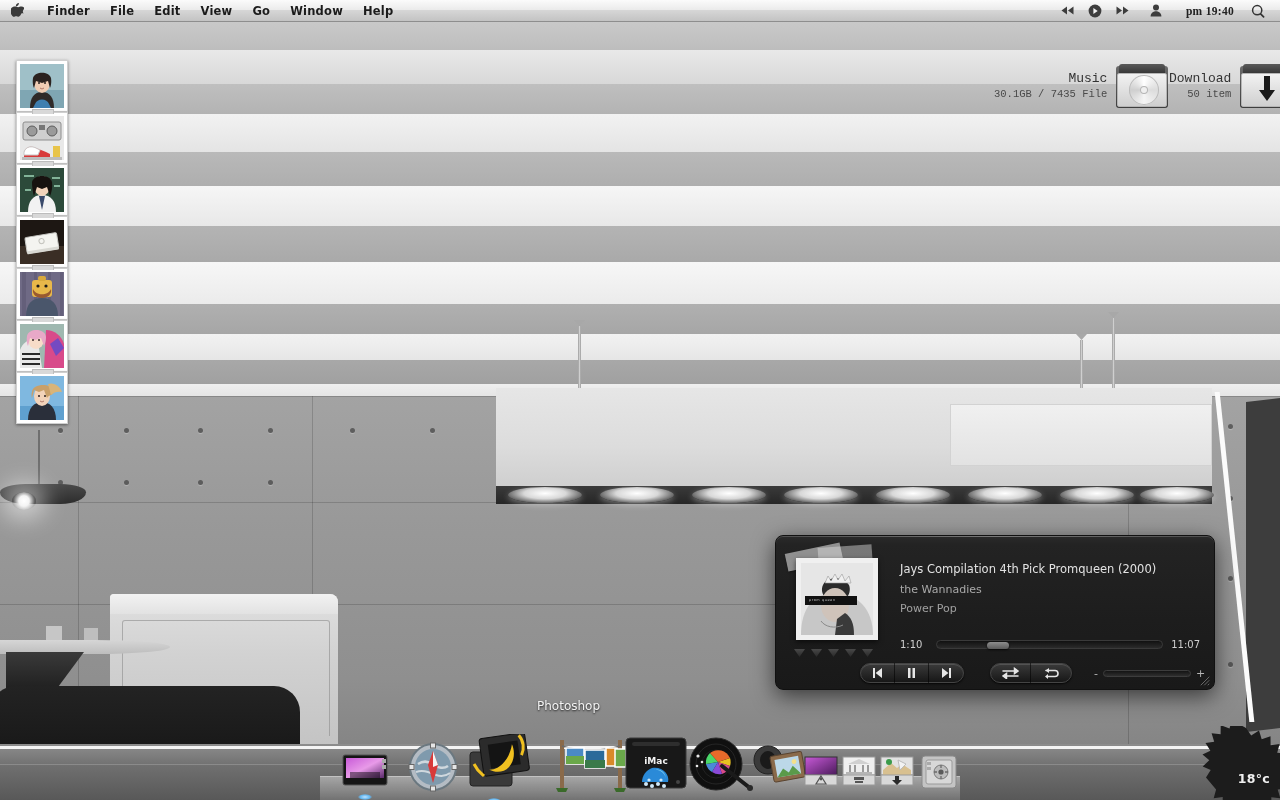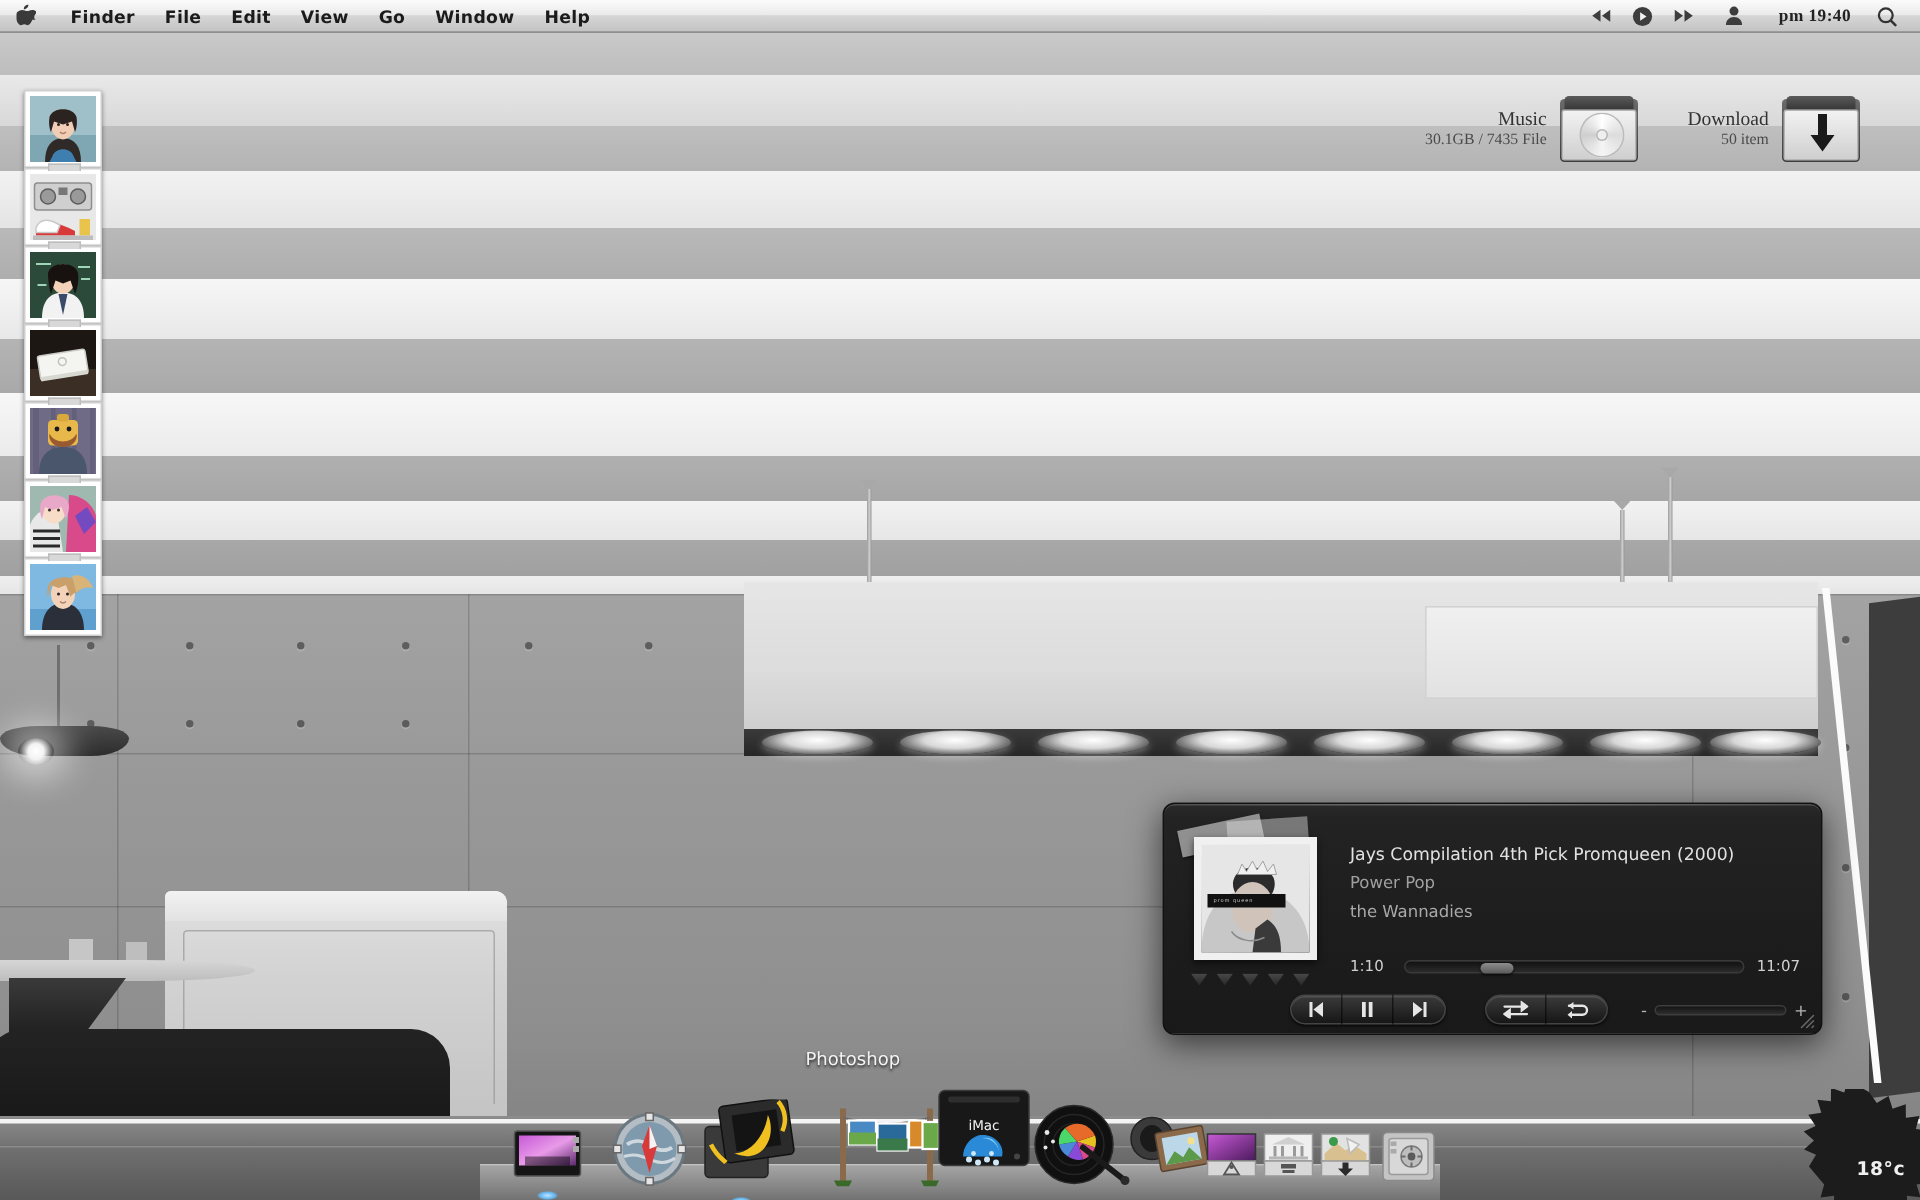--- a/index.html
+++ b/index.html
@@ -112,7 +112,7 @@
   #widget-music, #widget-download { position:absolute; display:flex; align-items:center; z-index:20; }
   #widget-music { left:950px; top:64px; }
   #widget-download { left:1125px; top:64px; }
-  .w-text { text-align:right; margin-right:9px; font-family:Liberation Serif, serif; color:#3b3b3b; }
+  .w-text { text-align:right; margin-right:9px; font-family:Liberation Mono, monospace; color:#3b3b3b;margin-left:44px; }
   .w-title { font-size:13px; line-height:16px; color:#333; }
   .w-sub { font-size:10.5px; line-height:14px; color:#4a4a4a;text-align:right; }
   .folder { width:52px; height:44px; position:relative; }

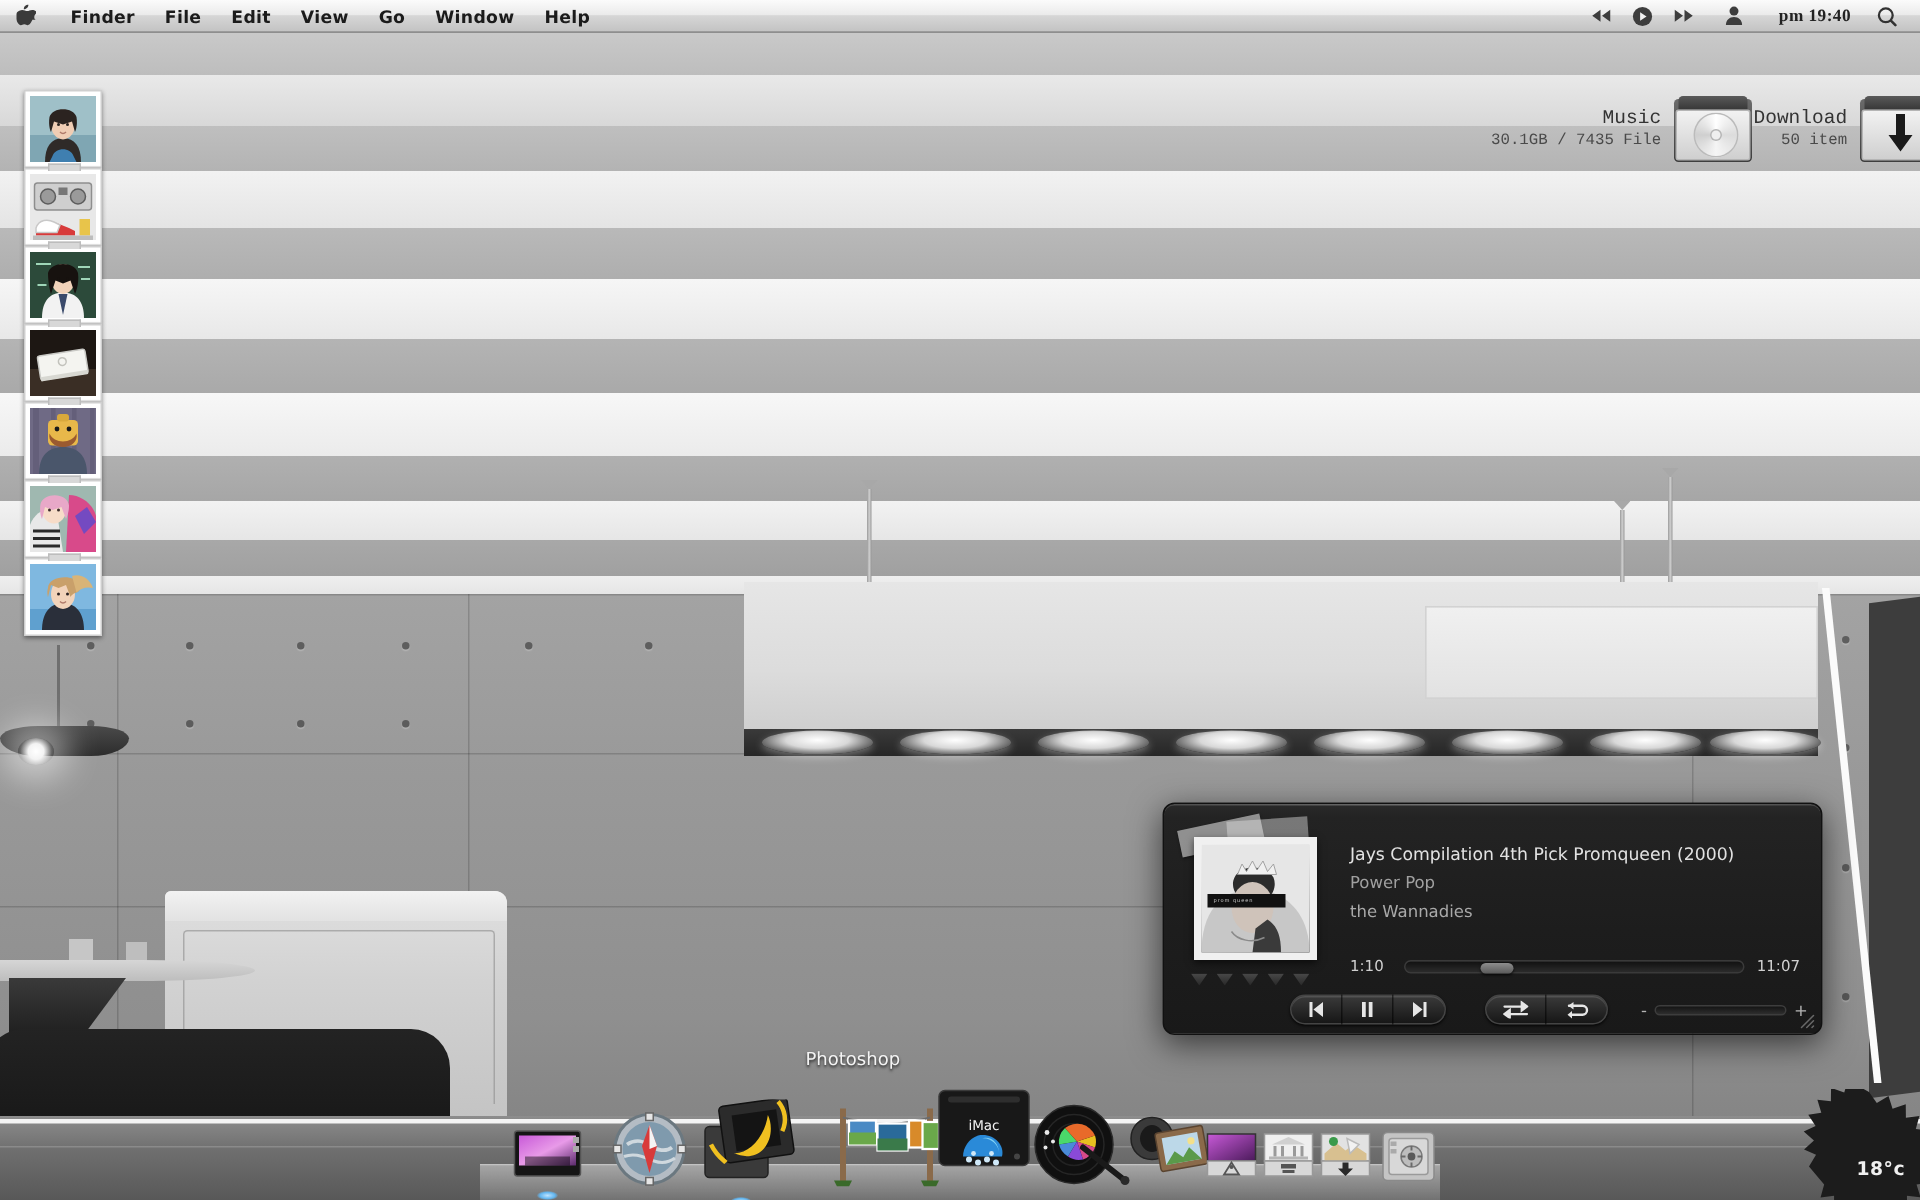--- a/index.html
+++ b/index.html
@@ -514,8 +514,8 @@
 
     <div id="meta">
       <div id="album-line">Jays Compilation 4th Pick Promqueen (2000)</div>
+      <div id="artist-line">the Wannadies</div>
       <div id="genre-line">Power Pop</div>
-      <div id="artist-line">the Wannadies</div>
     </div>
 
     <div id="prow">

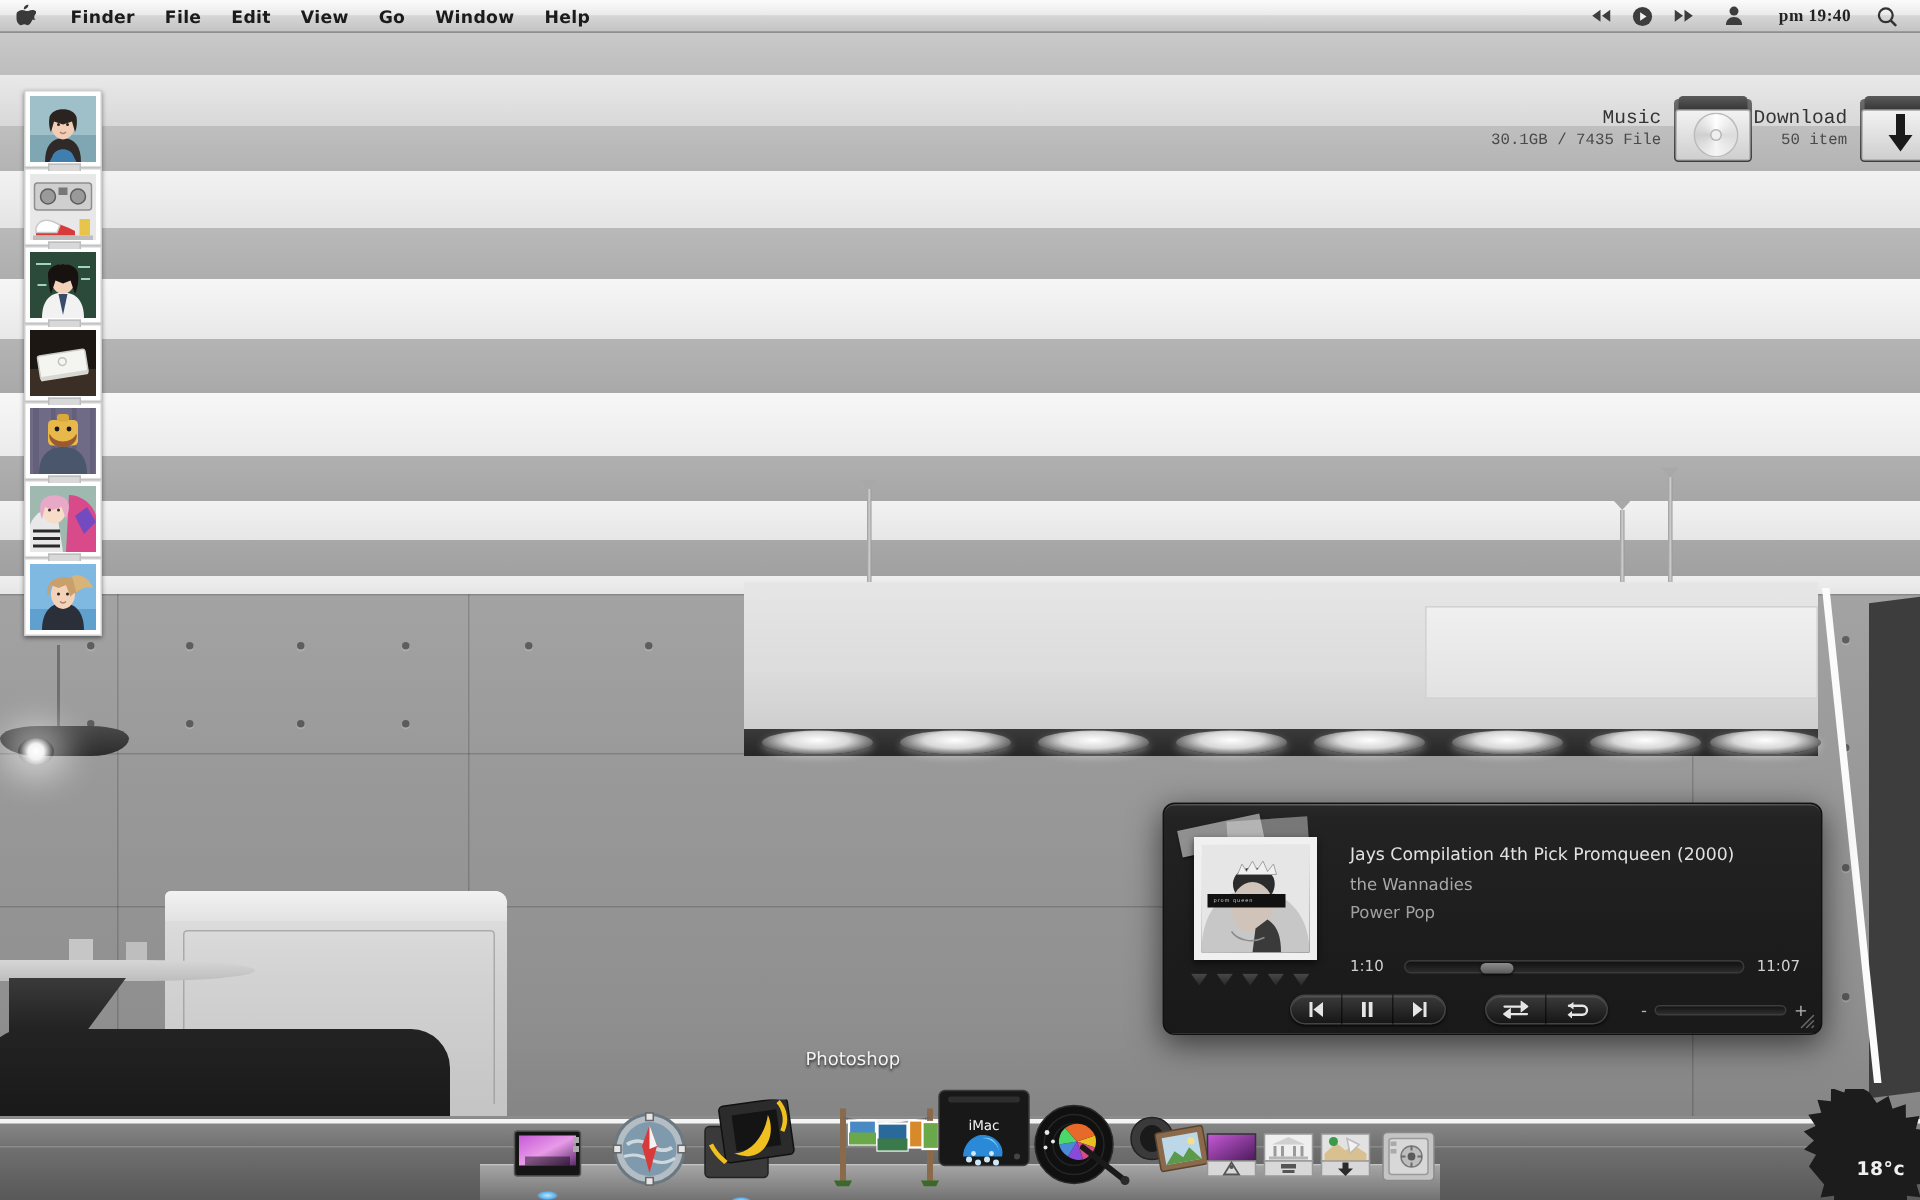--- a/index.html
+++ b/index.html
@@ -641,7 +641,7 @@
       </svg>
     </div>
 
-    <div class="dock-item" style="left:304px;bottom:12px;">
+    <div class="dock-item" style="left:304px;bottom:2px;font-weight:bold;">
       <svg width="64" height="58" viewBox="0 0 64 58">
         <rect x="2" y="2" width="60" height="50" rx="4" fill="#181818" stroke="#3a3a3a"></rect>
         <rect x="8" y="6" width="48" height="4" rx="2" fill="#2e2e2e"></rect>

